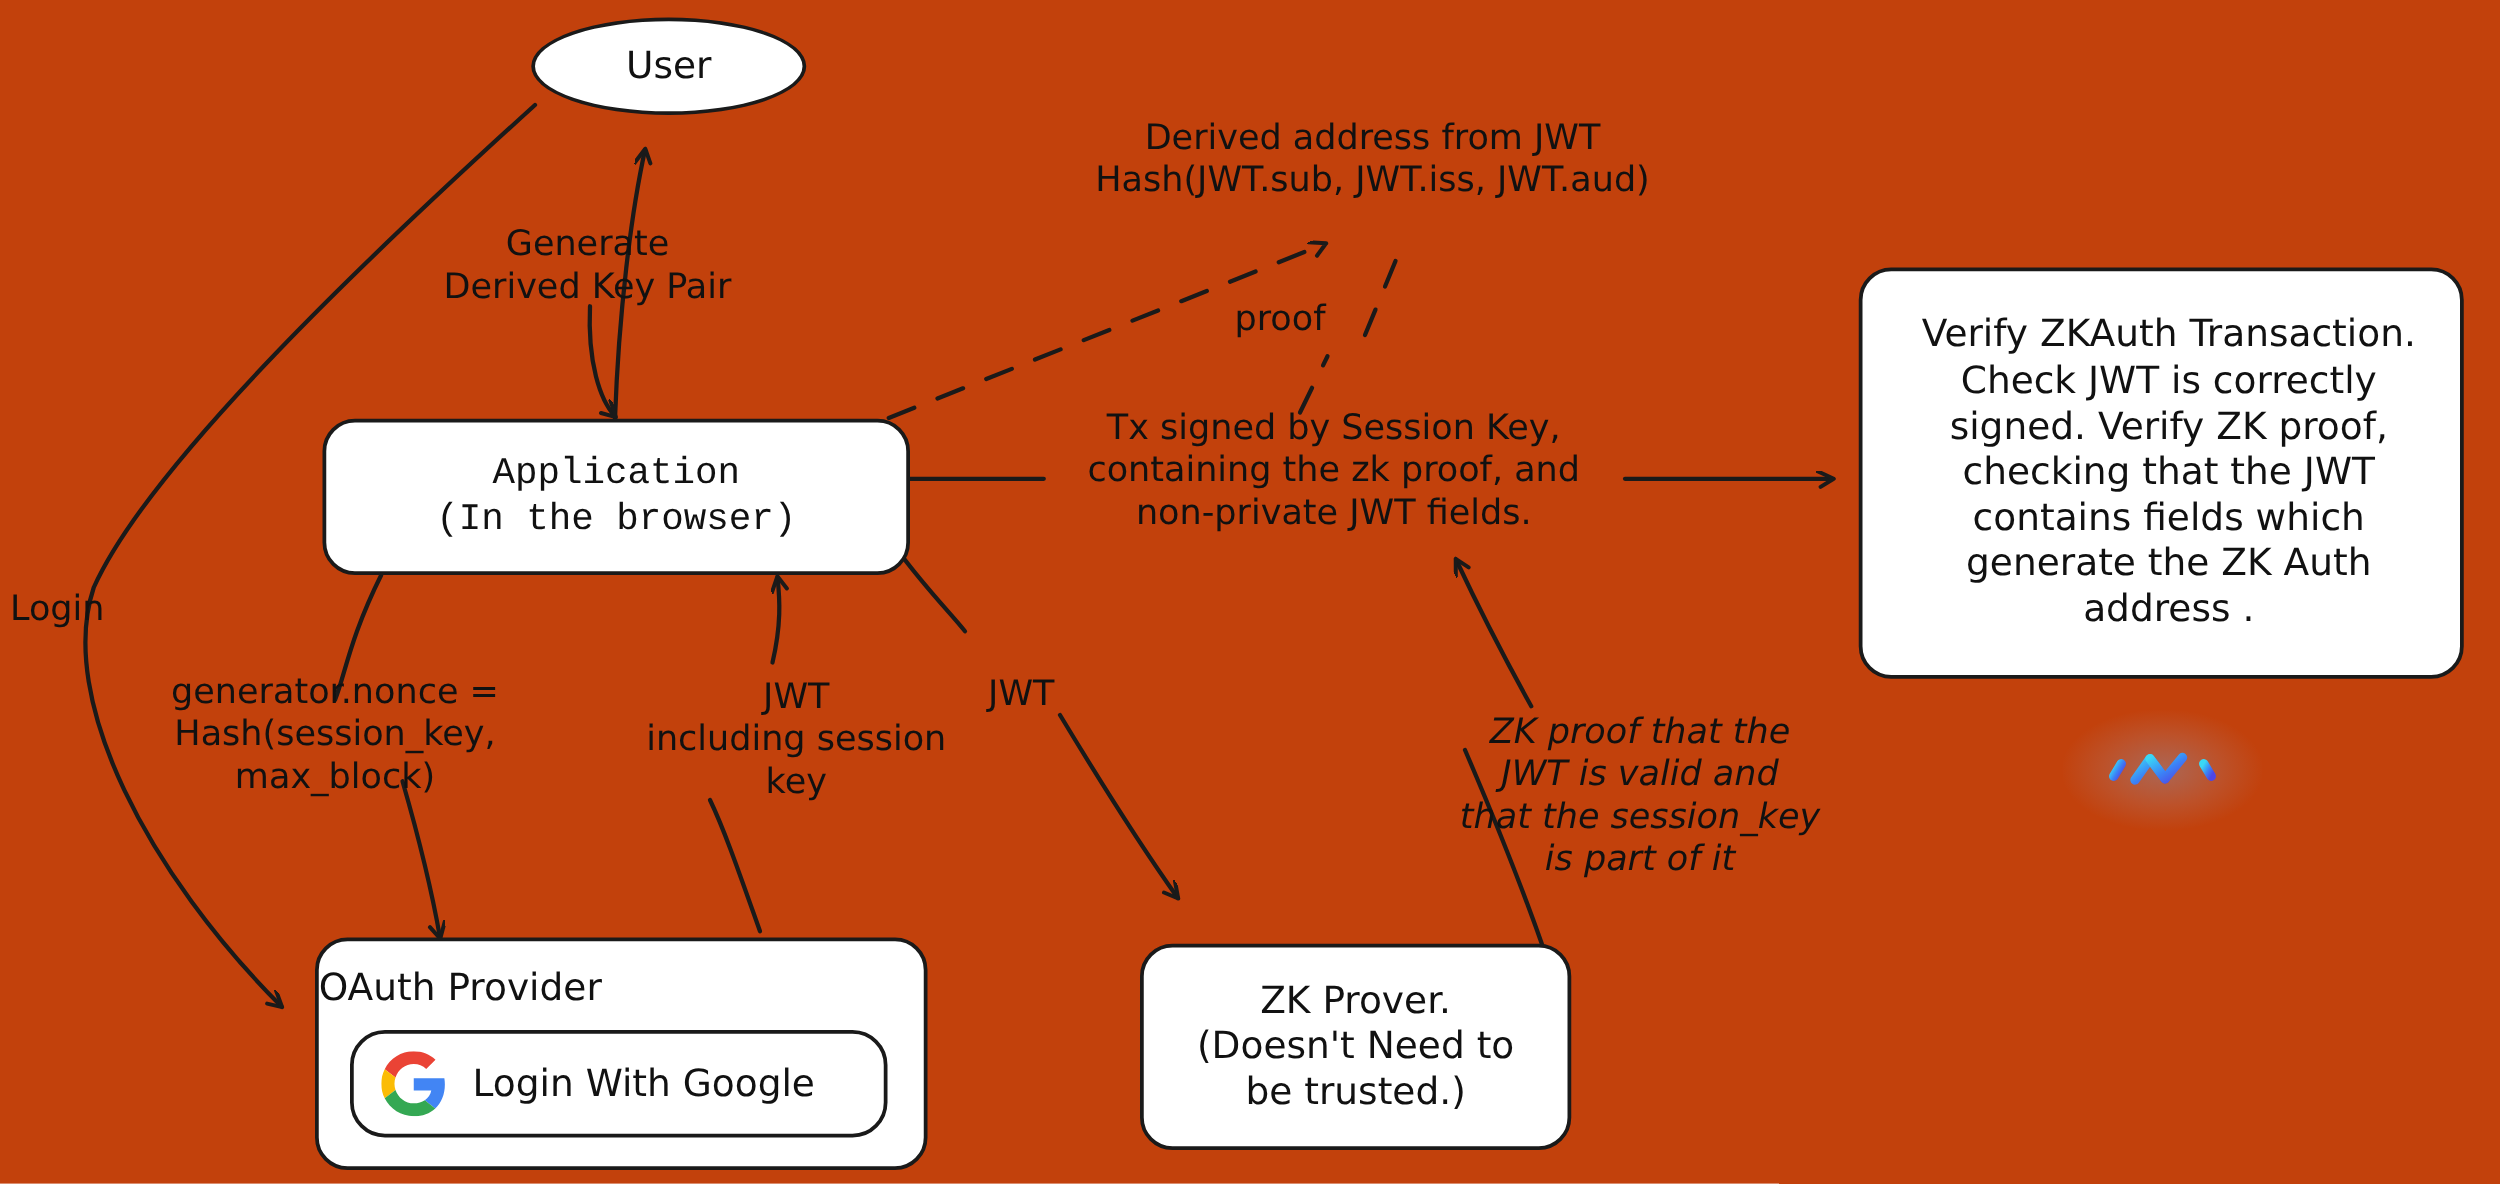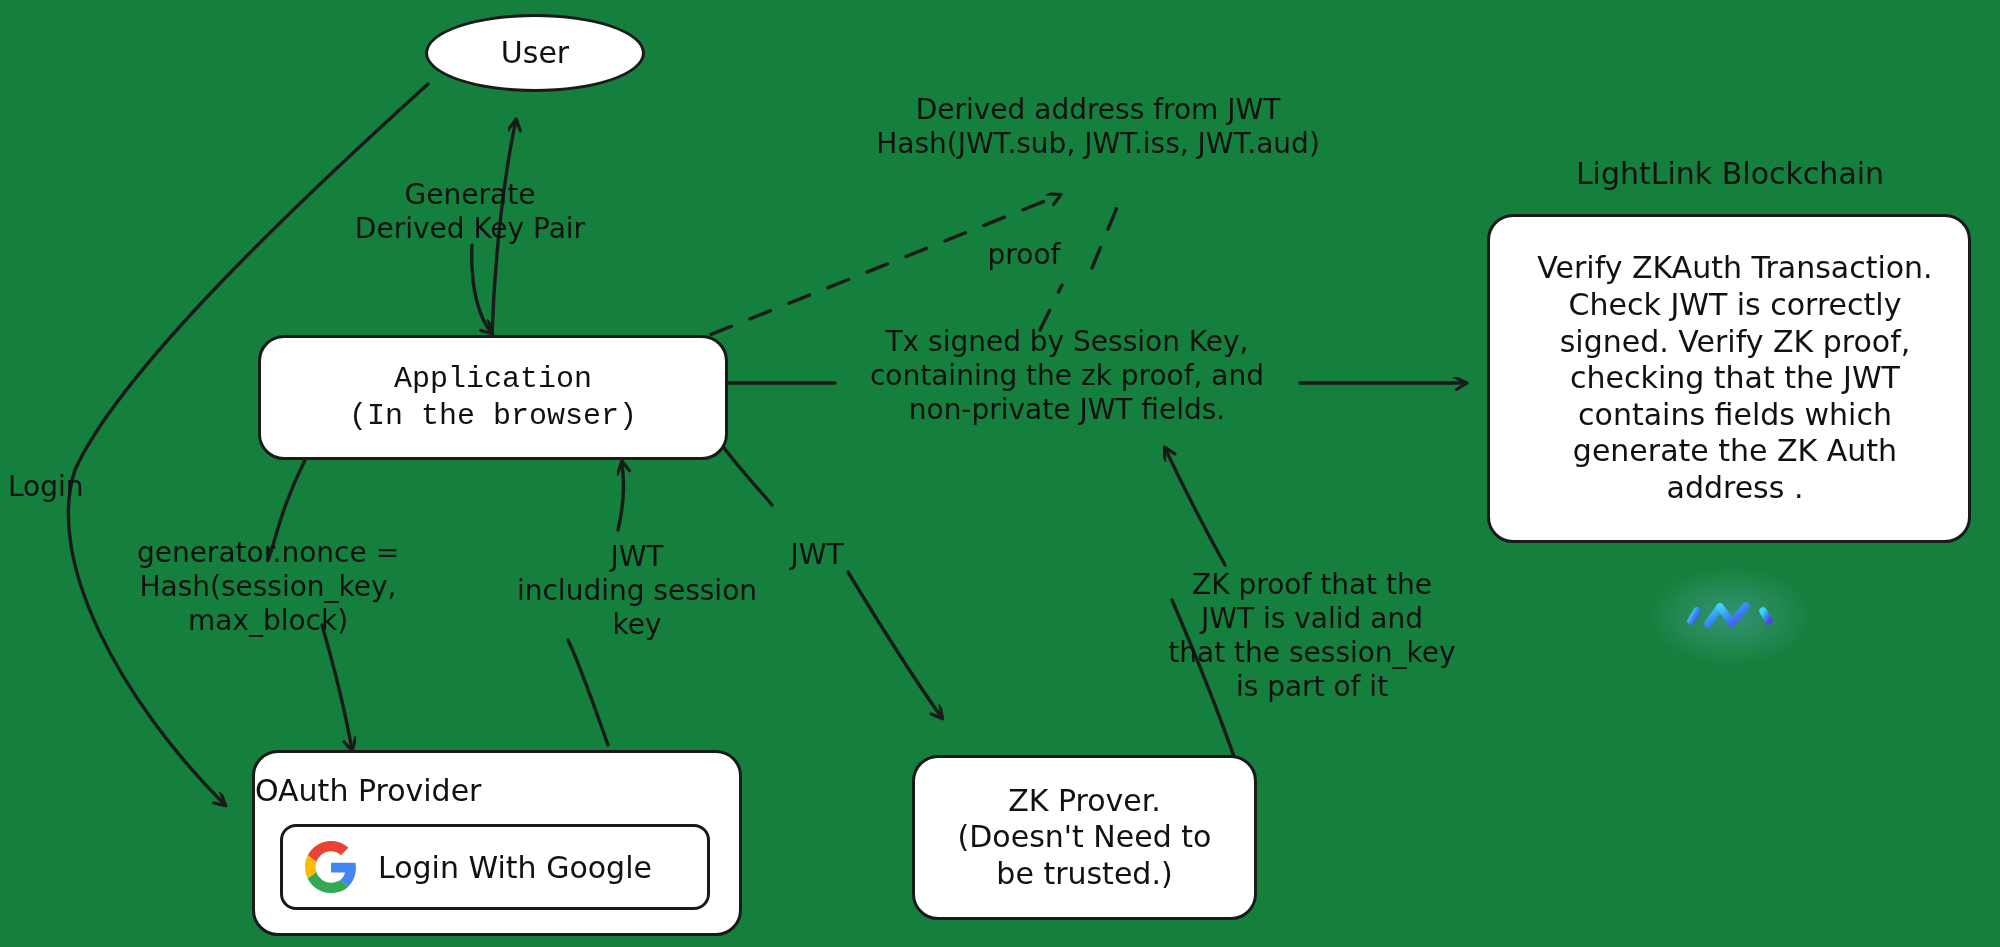--- a/index.html
+++ b/index.html
@@ -9,7 +9,7 @@
     font-family:"DejaVu Sans", sans-serif;
     color:#111111;
   }
-  #canvas{position:relative;width:2000px;height:947px;background:#15803d;}
+  #canvas{position:relative;width:2000px;height:947px;background:#c2410c;}
   svg#wires{position:absolute;left:0;top:0;width:2000px;height:947px;pointer-events:none;}
 
   

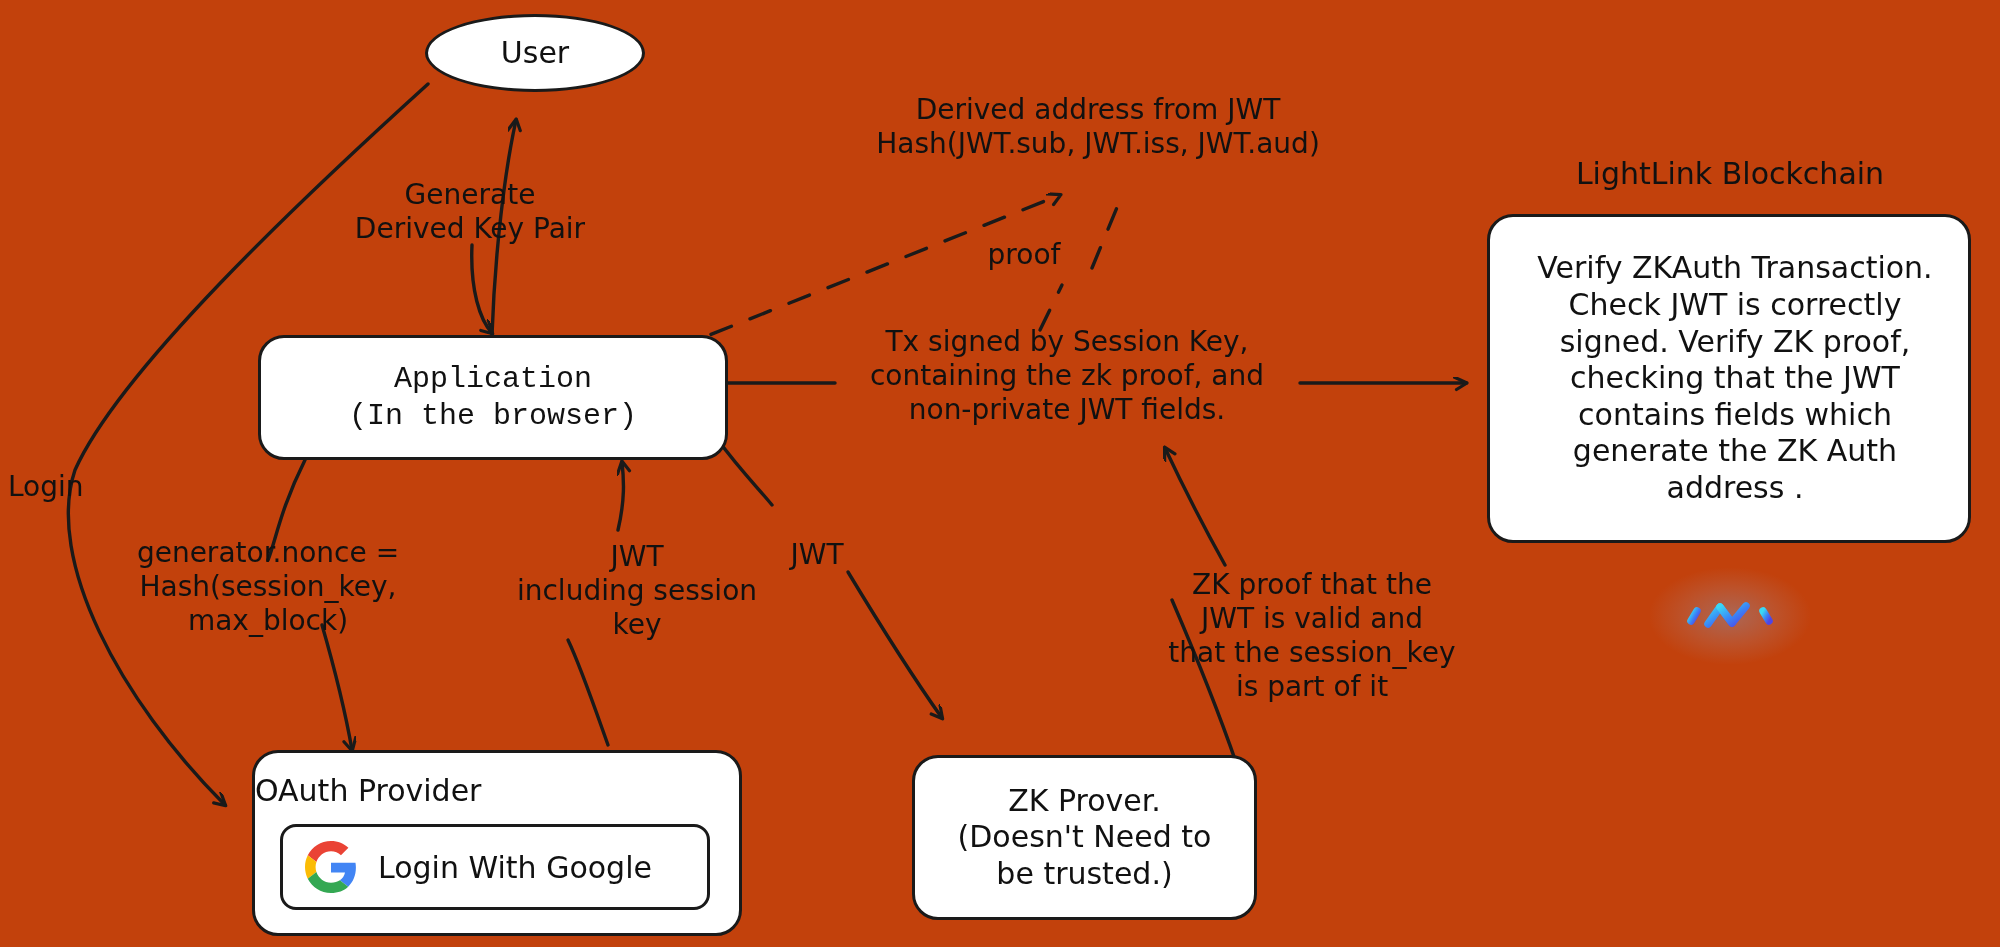--- a/index.html
+++ b/index.html
@@ -144,7 +144,6 @@
 be trusted.)</span>
   </div>
 
-  <div class="lbl t-chaintitle" style="left:1500px;top:156px;width:460px;">LightLink Blockchain</div>
 
   <div class="node rbox" id="chain-node" style="left:1487px;top:214px;width:484px;height:329px;padding-left:12px;">
     <span class="nodetext t-chain">Verify ZKAuth Transaction.

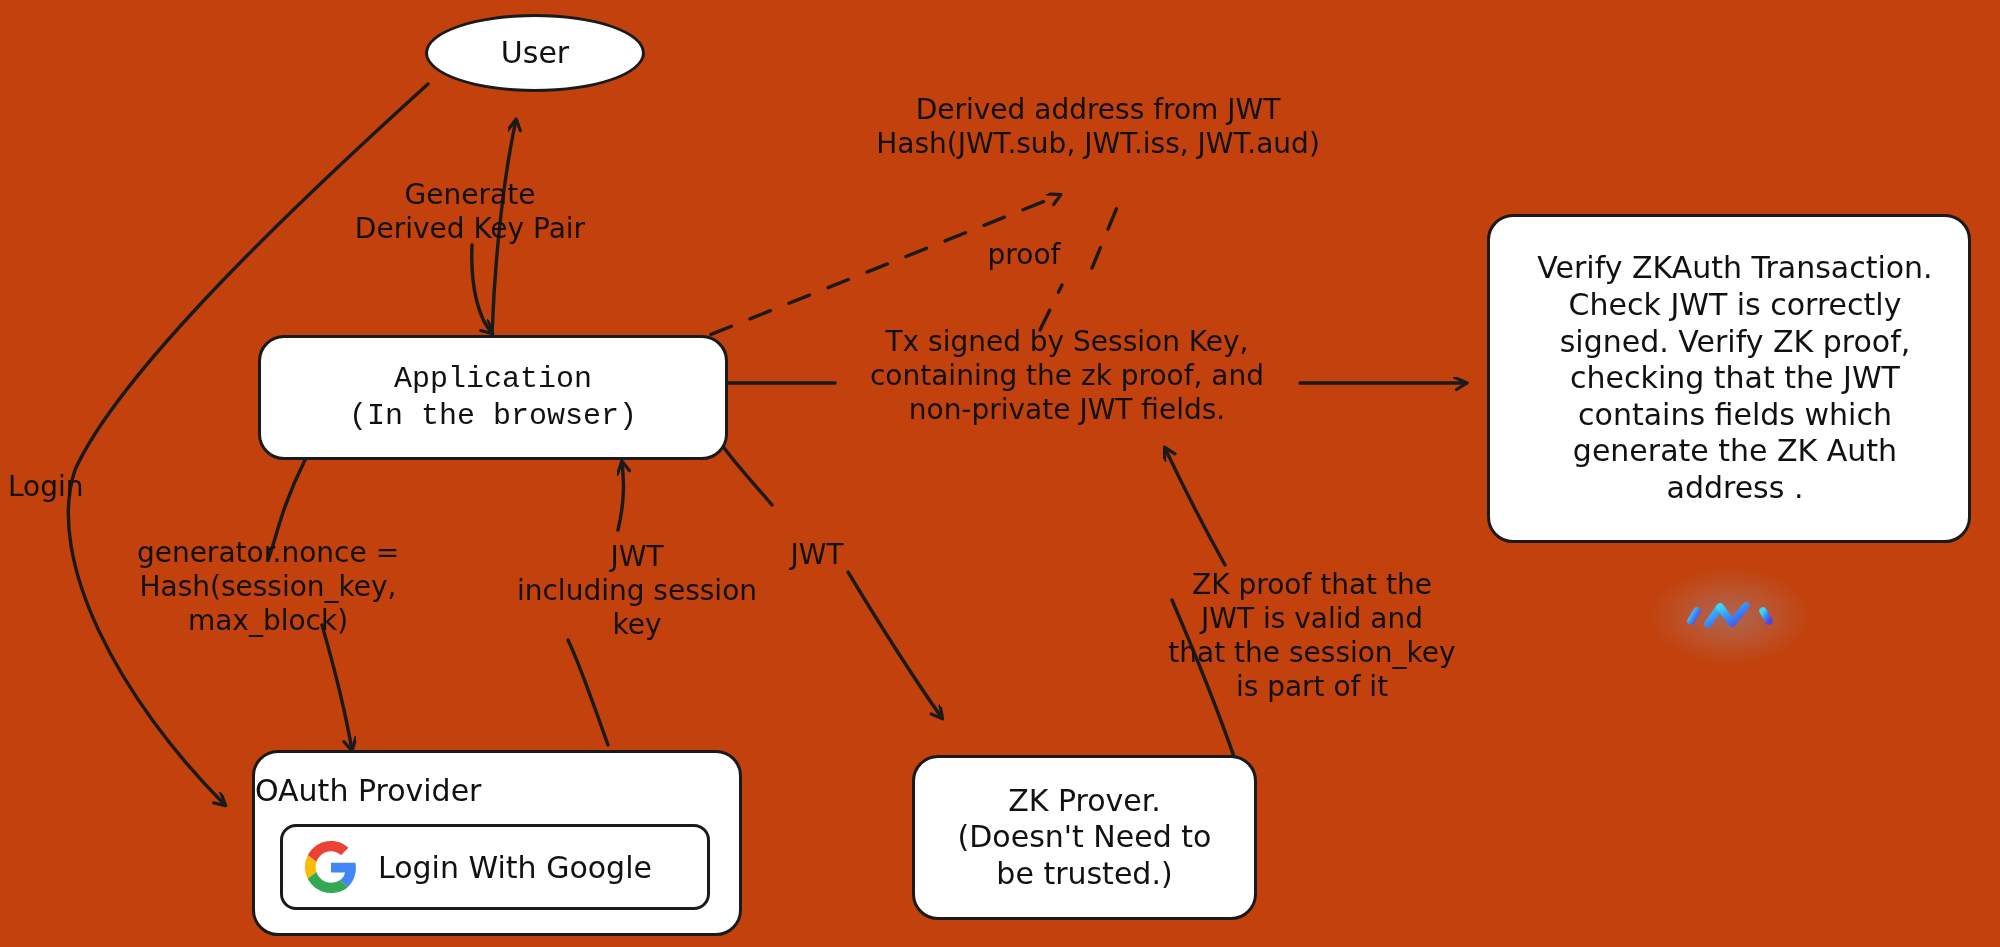--- a/index.html
+++ b/index.html
@@ -197,7 +197,7 @@
 containing the zk proof, and
 non-private JWT fields.</div>
 
-  <div class="lbl t-edge" style="left:1128px;top:568px;width:368px;">ZK proof that the
+  <div class="lbl t-edge" style="left:1128px;top:568px;width:368px;font-style:italic;">ZK proof that the
 JWT is valid and
 that the session_key
 is part of it</div>

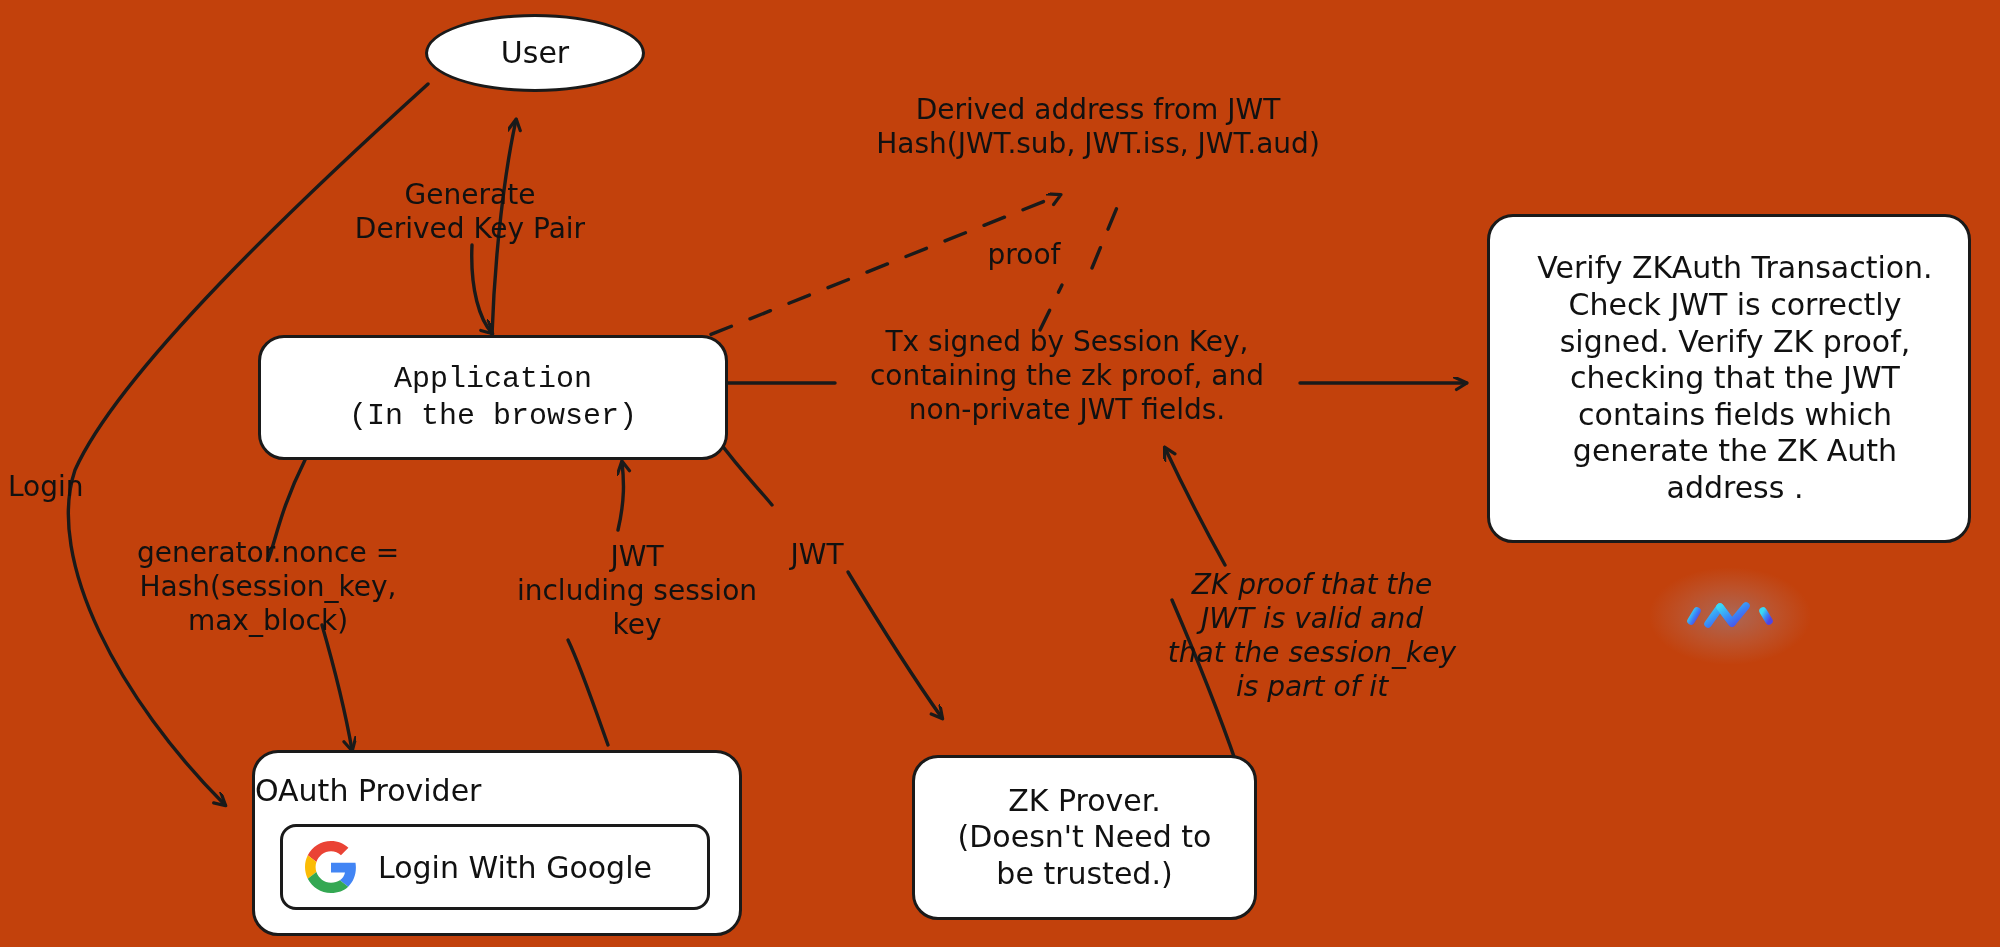--- a/index.html
+++ b/index.html
@@ -54,7 +54,7 @@
     position:absolute;
     box-sizing:border-box;
     border:3px solid #1a1a1a;
-    border-radius:16px;
+    border-radius:28px;
     background:#fff;
     display:flex;align-items:center;
   }

